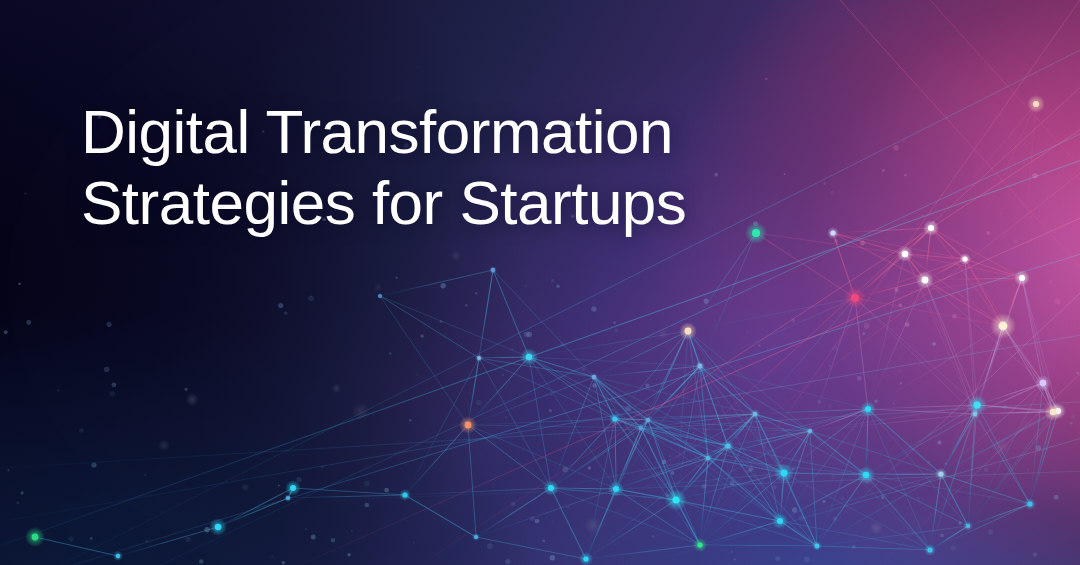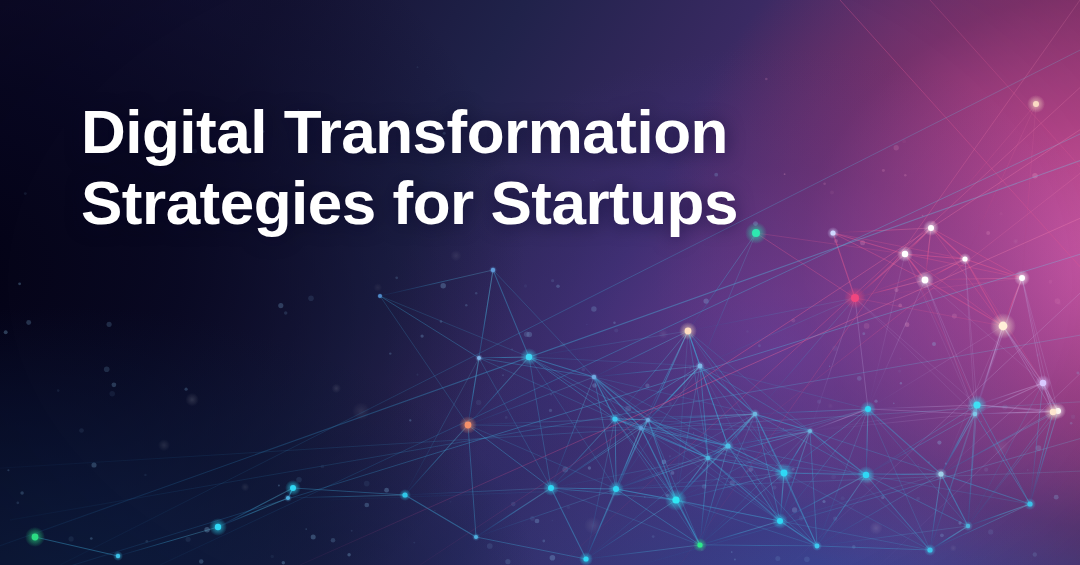--- a/index.html
+++ b/index.html
@@ -76,7 +76,7 @@
     color:#ffffff;
     font-size:62px;
     line-height:71px;
-    font-weight:700;
+    font-weight:400;
     letter-spacing:-0.5px;
     text-shadow:0 2px 18px rgba(10,6,40,.55);
     white-space:pre-line;

